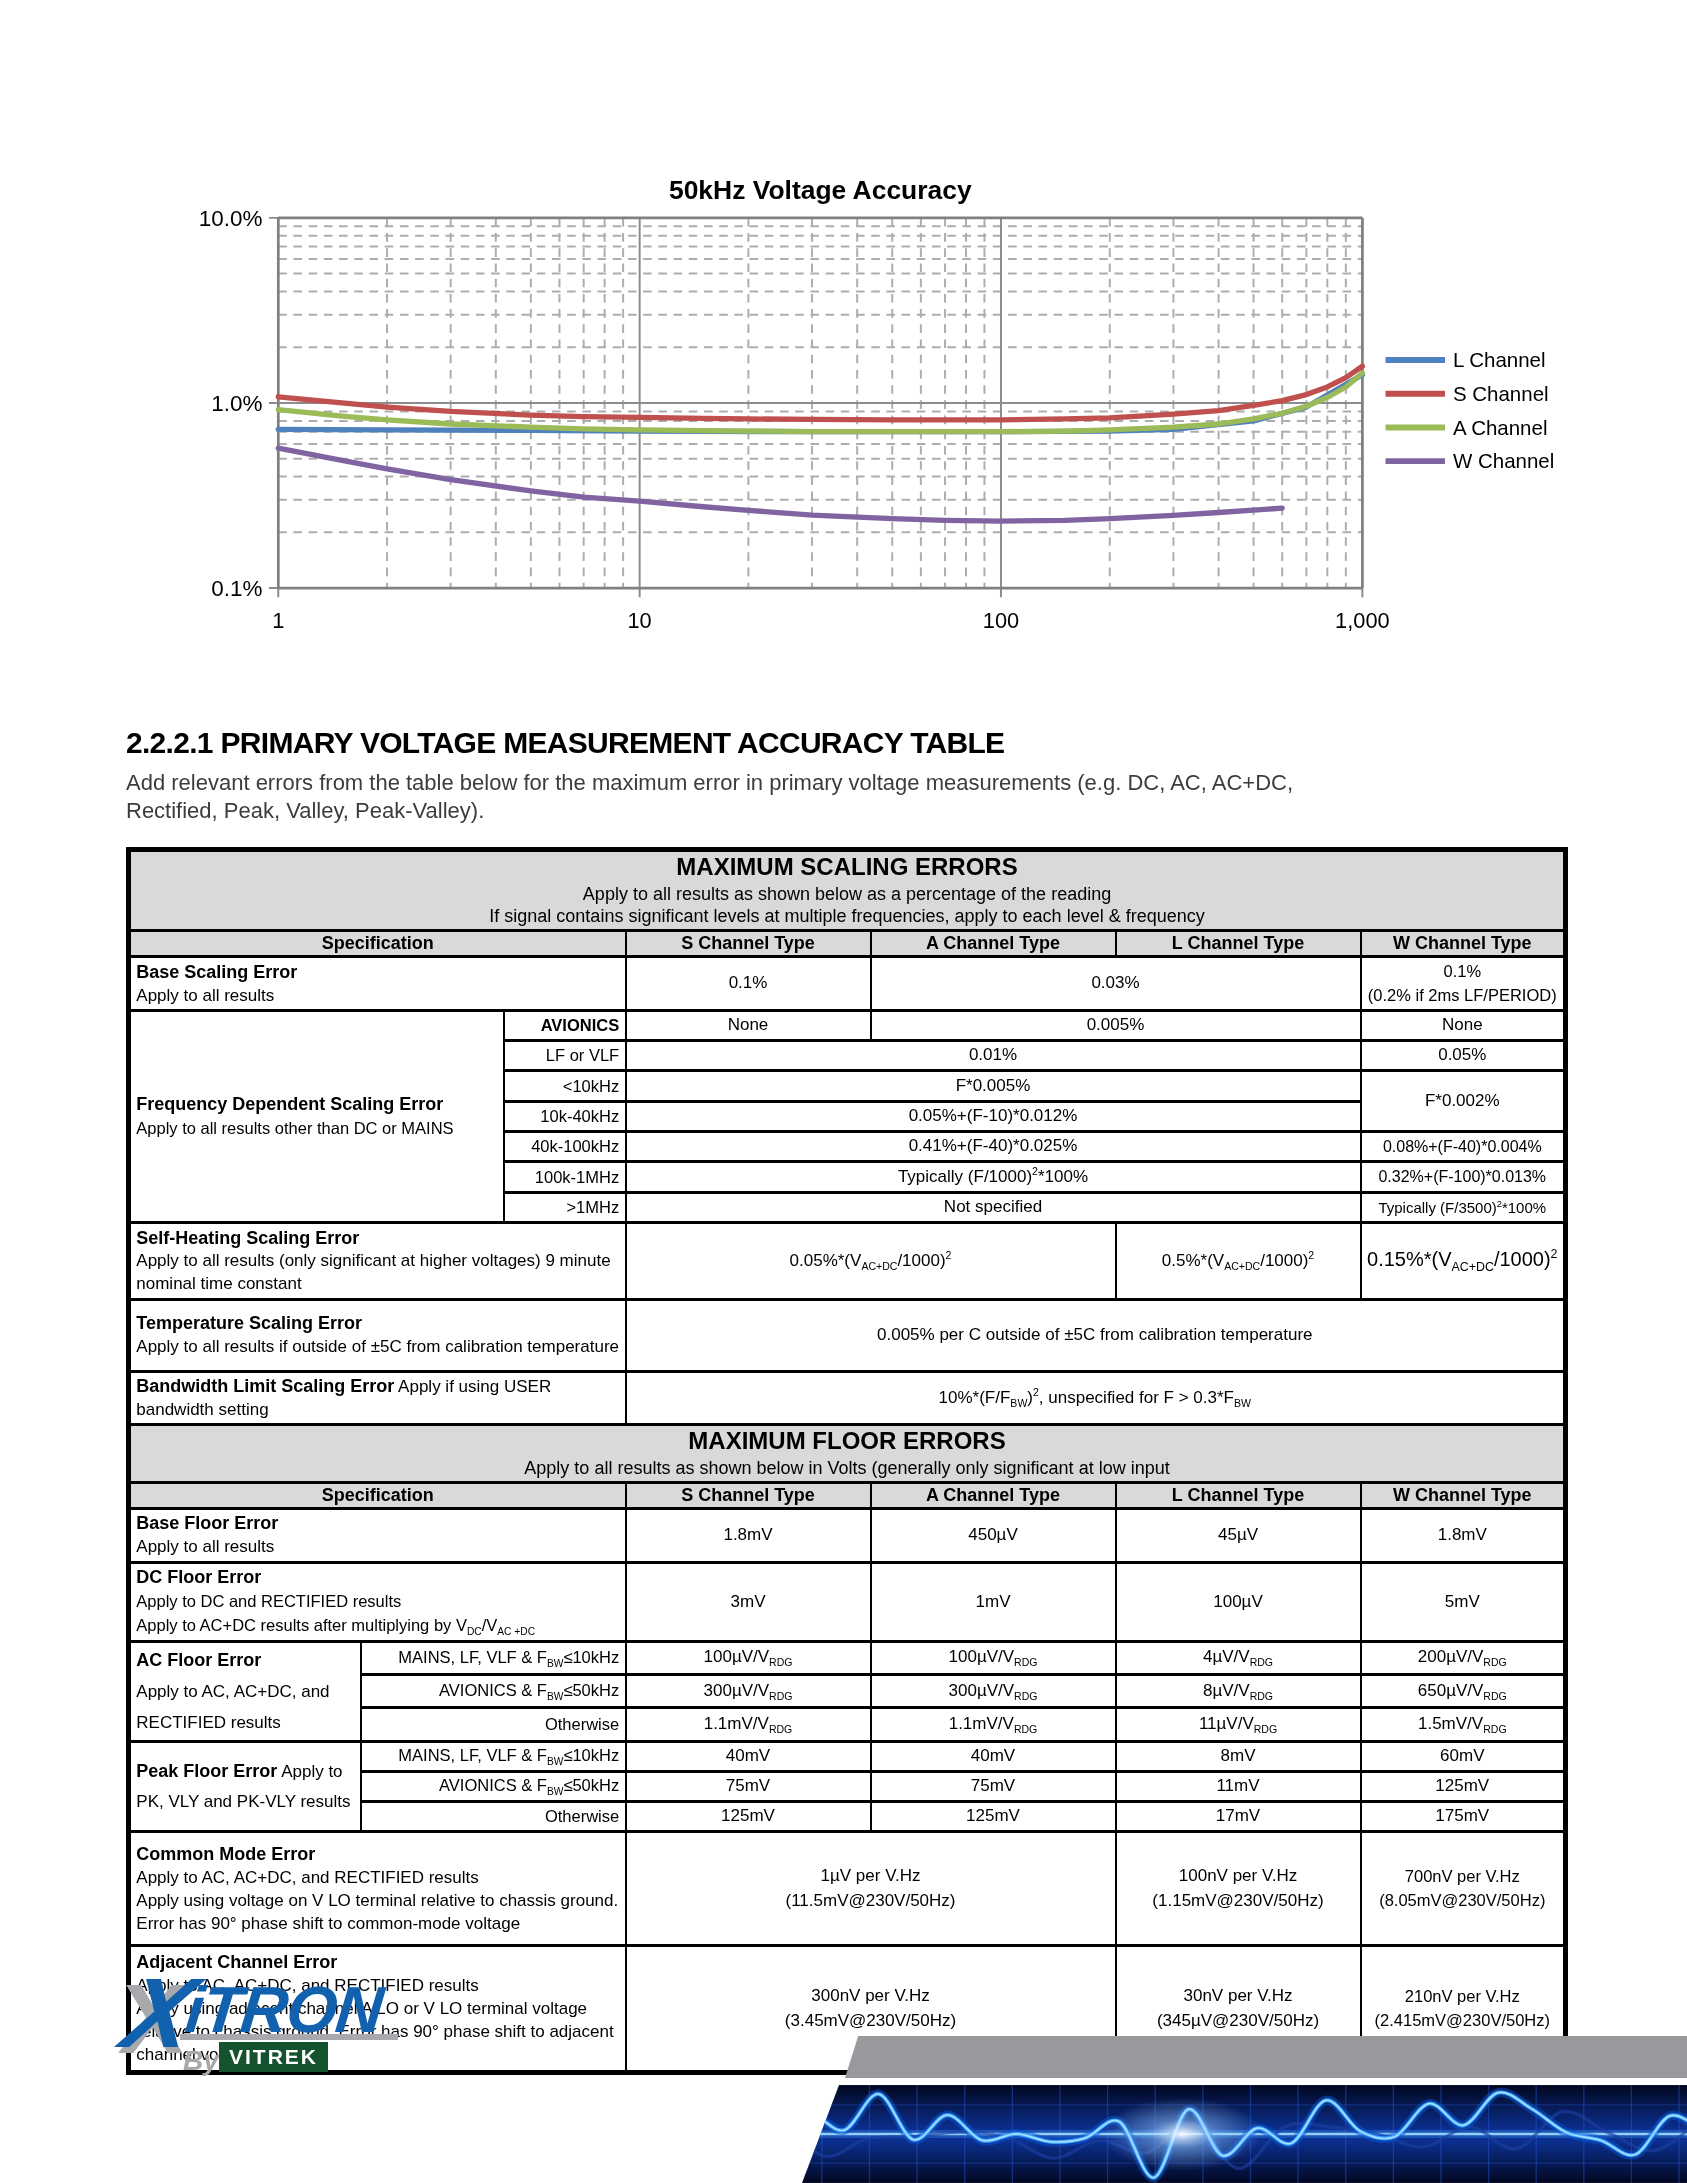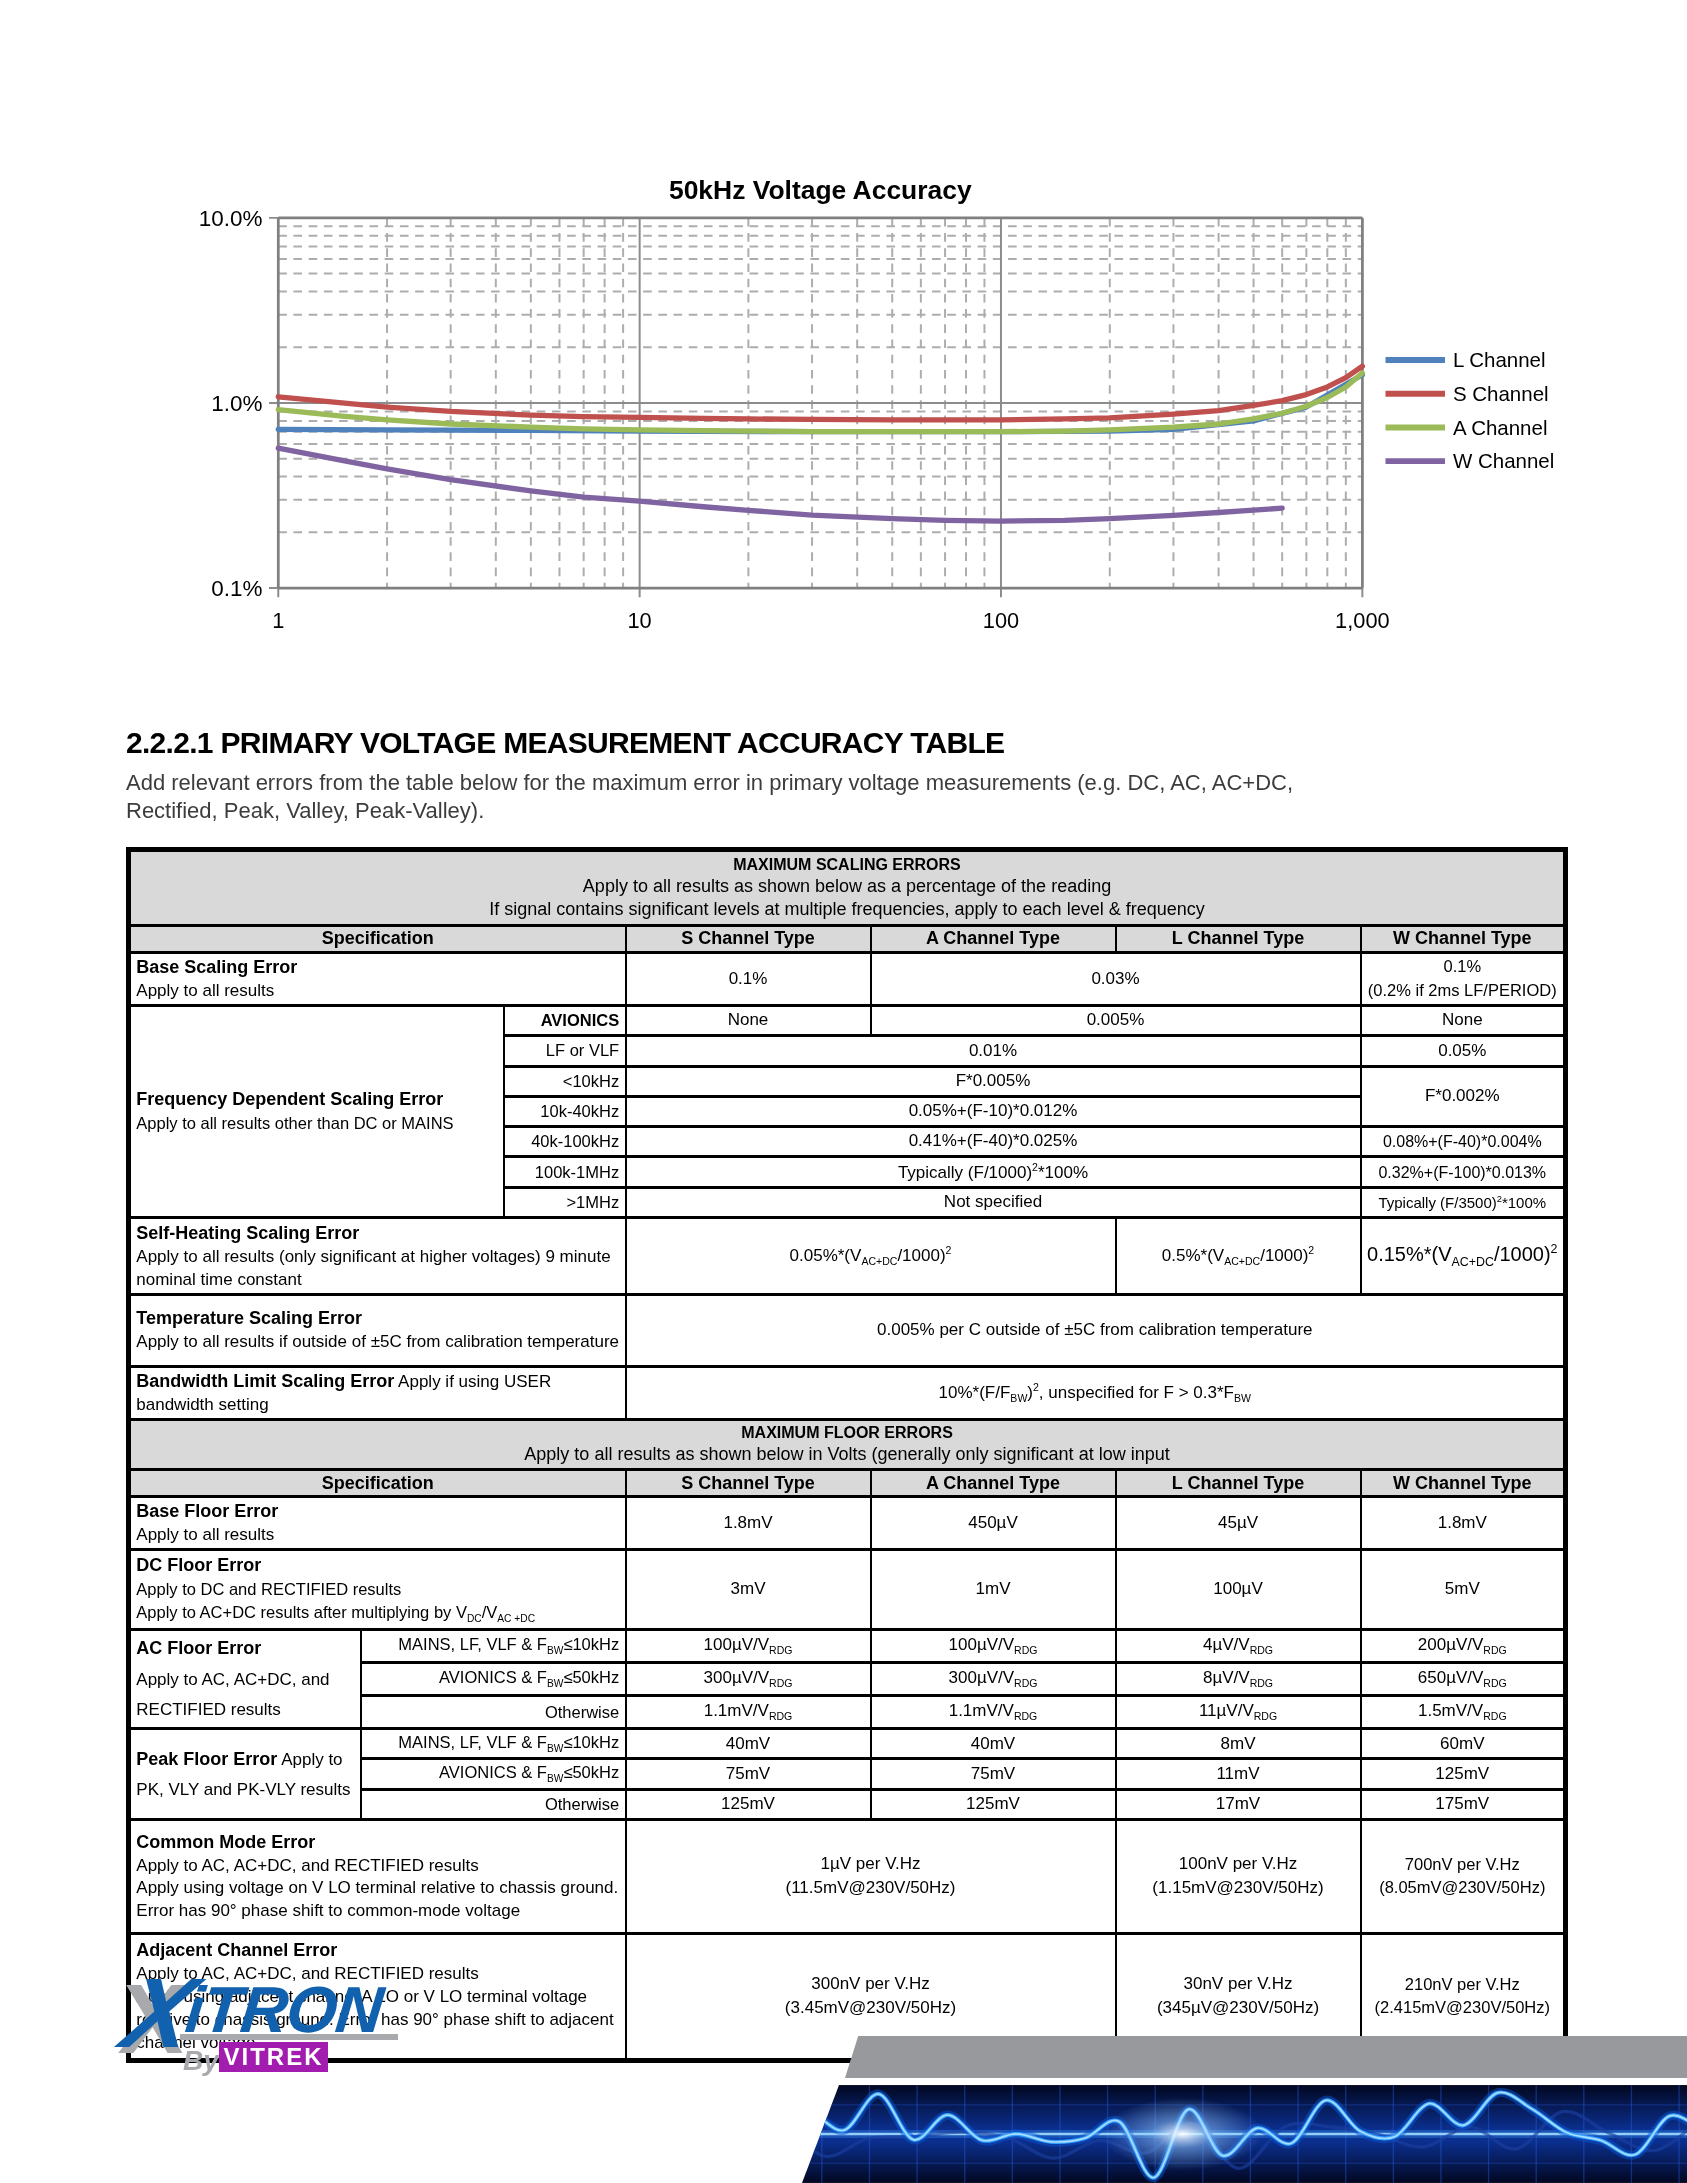--- a/index.html
+++ b/index.html
@@ -21,7 +21,7 @@
   table.spec td{border:2px solid #000;border-top-width:3.3px;border-bottom-width:3.3px;
                 padding:1.3px 5.3px;vertical-align:middle;overflow:hidden;}
   td.hdr{background:#D9D9D9;text-align:center;vertical-align:middle;padding:2.6px 0;}
-  .hdr .t{font-size:16px;font-weight:bold;display:block;margin-bottom:1.3px;}
+  .hdr .t{font-size:24px;font-weight:bold;display:block;margin-bottom:1.3px;}
   .hdr .s{font-size:18px;display:block;line-height:1.25;}
   td.colhead{background:#D9D9D9;font-weight:bold;text-align:center;font-size:18px;}
   td.spec-cell{text-align:left;vertical-align:top;line-height:1.35;padding-top:2.6px;}

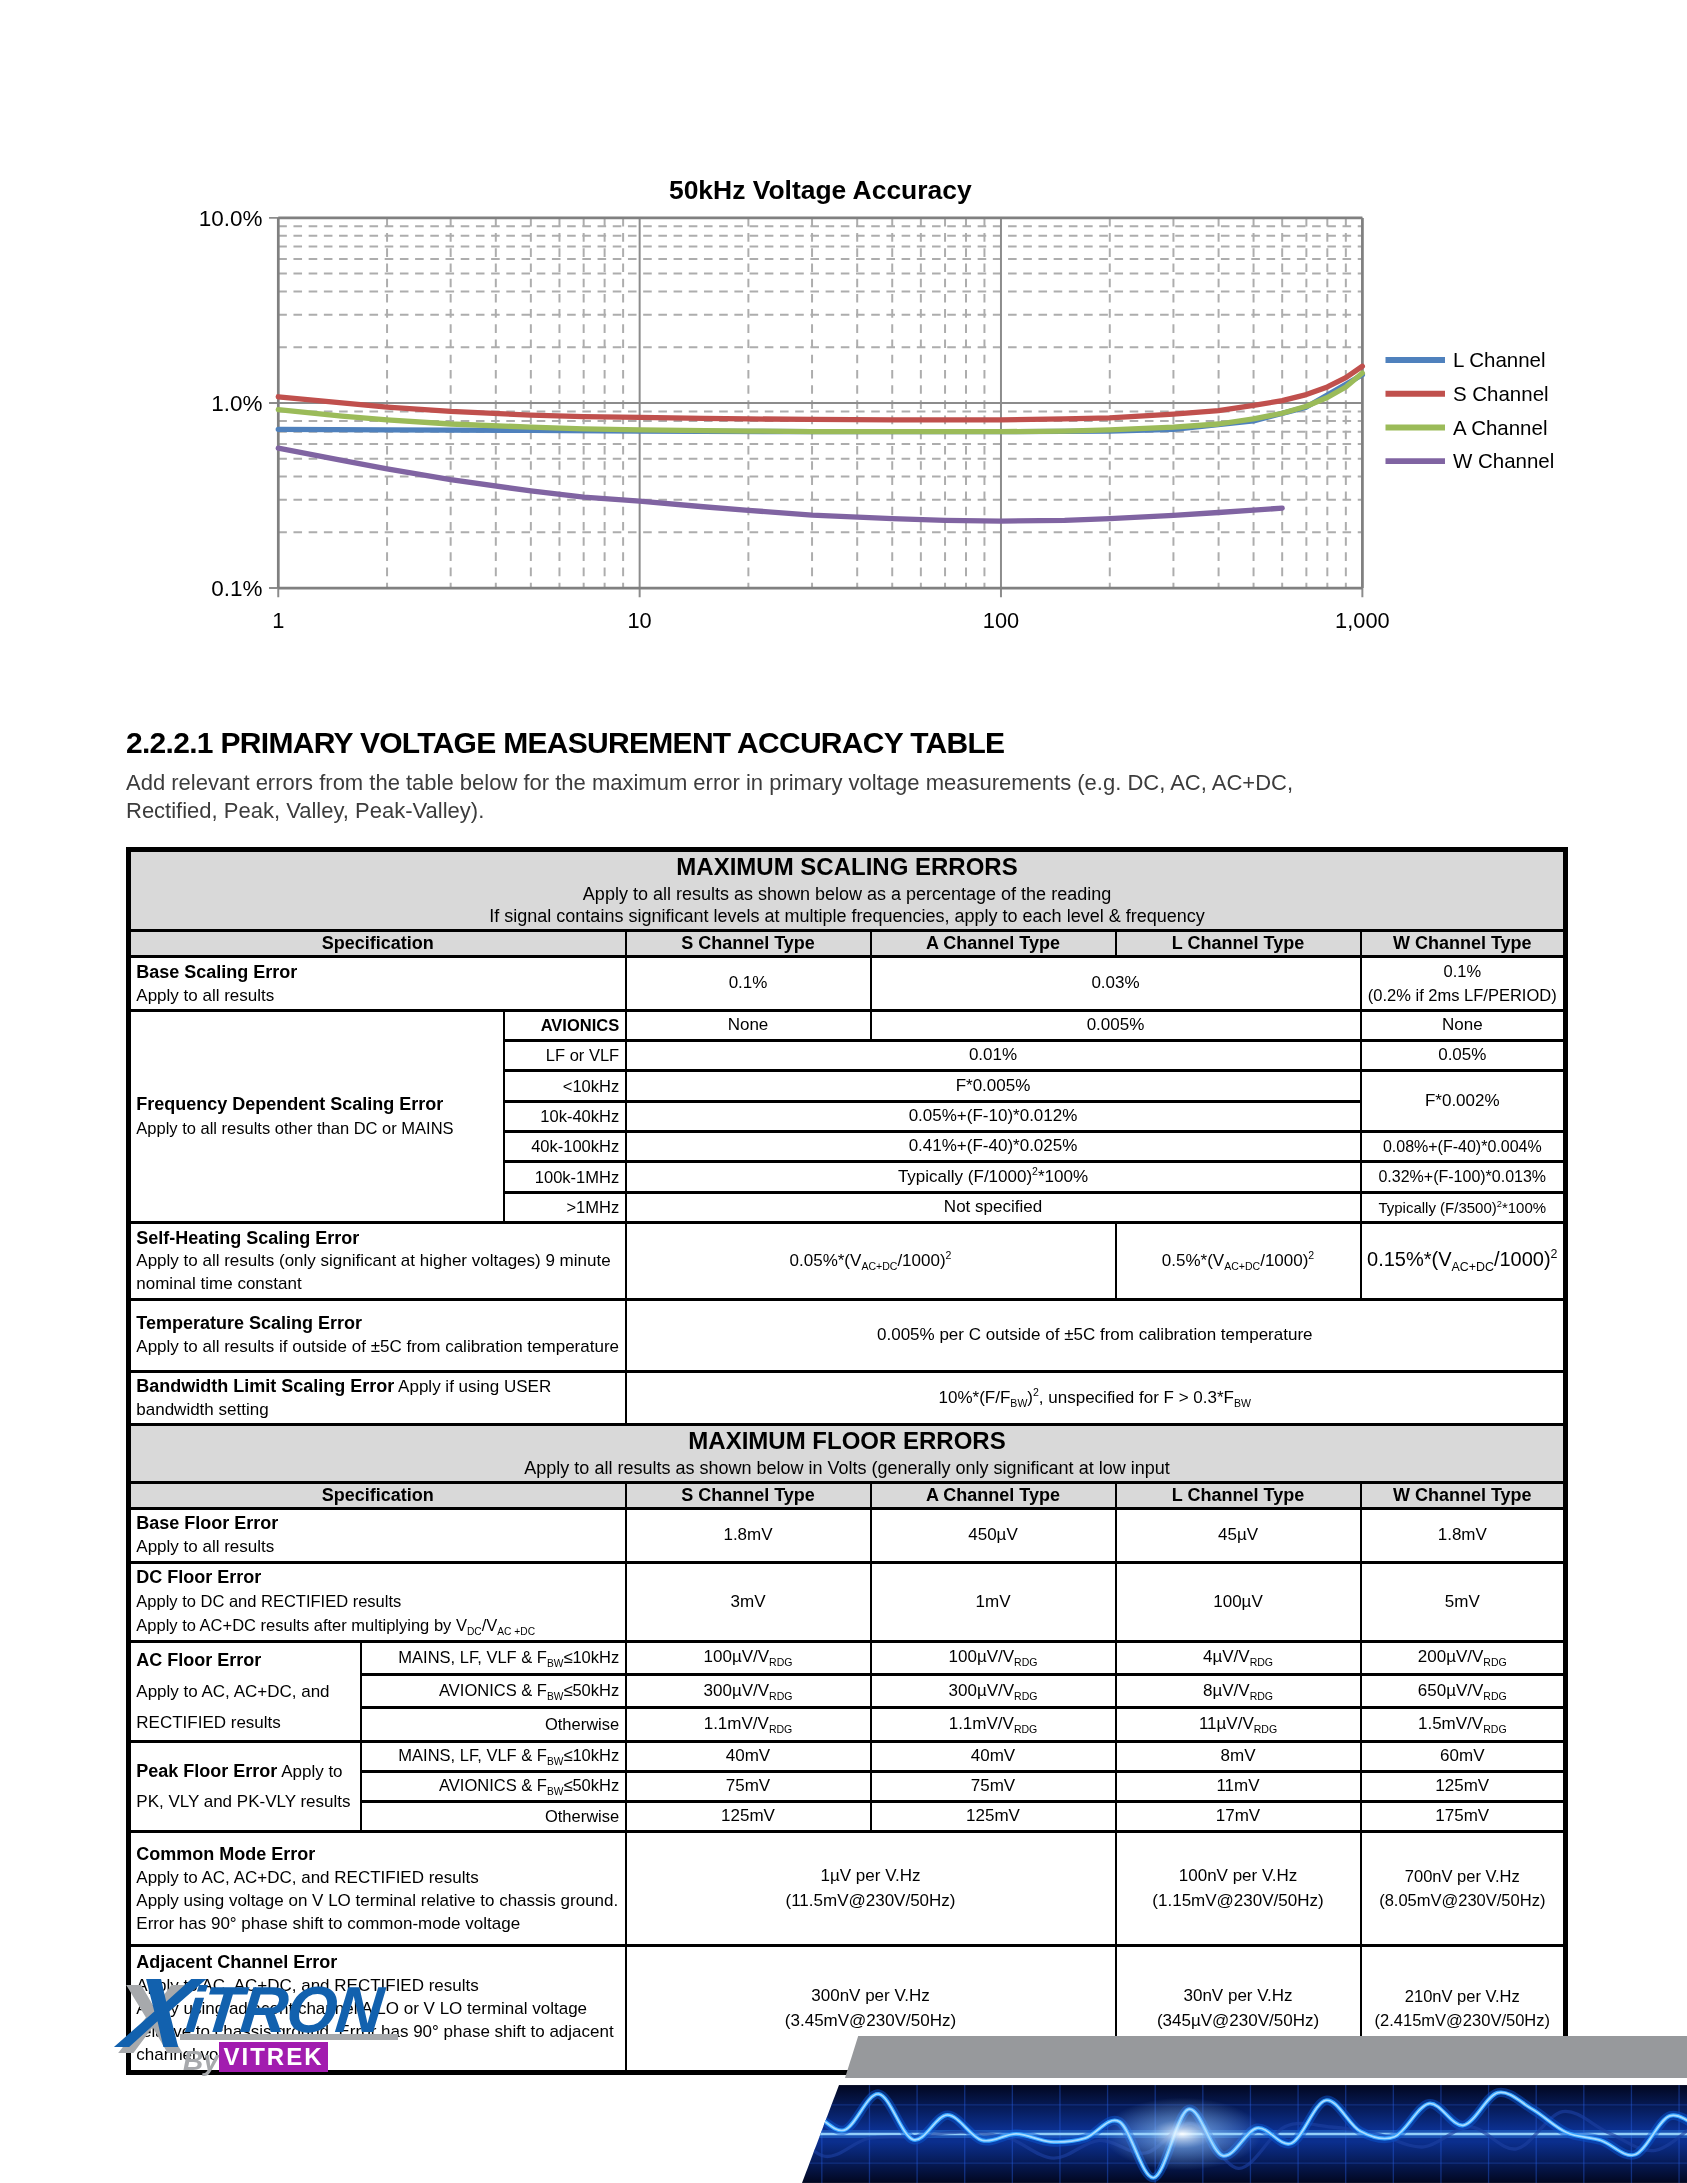--- a/index.html
+++ b/index.html
@@ -47,8 +47,8 @@
   .logo .rule{position:absolute;left:58px;top:74px;width:218px;height:6px;background:#A7A9AC;}
   .logo .by{position:absolute;left:61px;top:85px;font-style:italic;font-weight:bold;
             font-size:28px;color:#A7A9AC;}
-  .logo .vbox{position:absolute;left:97px;top:82px;width:109px;height:30px;background:#a21caf;
-              color:#fff;font-weight:bold;font-size:24px;letter-spacing:2px;text-align:center;line-height:30px;}
+  .logo .vbox{position:absolute;left:97px;top:82px;width:109px;height:30px;background:#14532d;
+              color:#fff;font-weight:bold;font-size:21px;letter-spacing:2px;text-align:center;line-height:30px;}
   .order-note{position:absolute;left:877px;top:1985px;font-size:23px;font-style:italic;color:#1a1a1a;}
   .order-note .lnk{color:#1F6EB8;font-weight:bold;}
 

